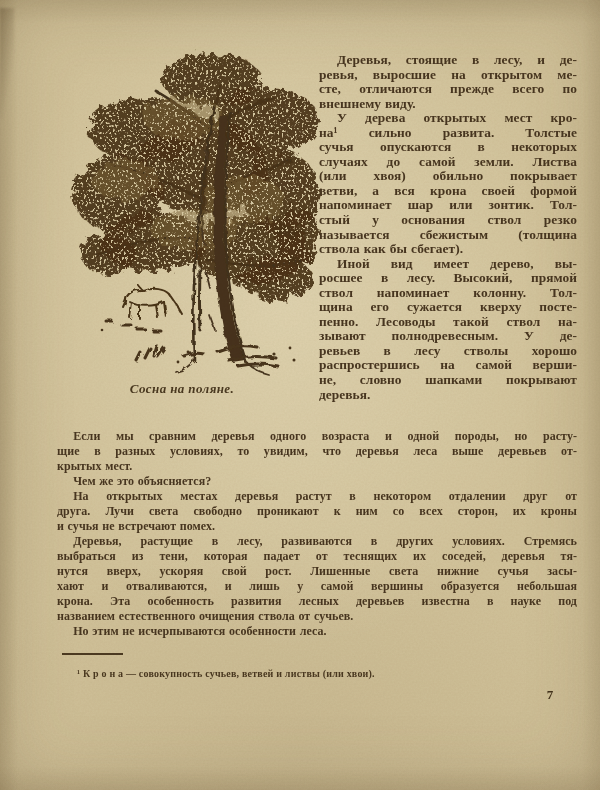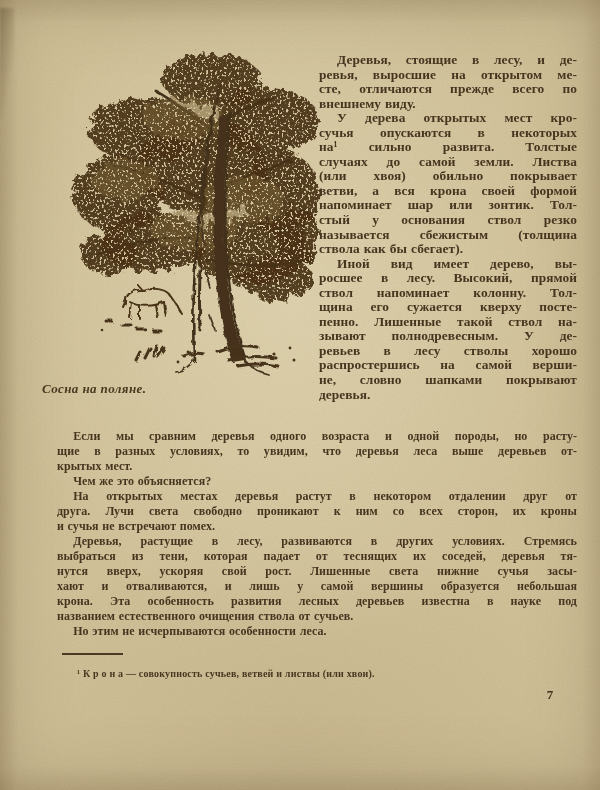--- a/index.html
+++ b/index.html
@@ -175,8 +175,8 @@
       <div class="tline">сте, отличаются прежде всего по</div>
       <div class="tline last">внешнему виду.</div>
       <div class="tline first">У дерева открытых мест кро-</div>
+      <div class="tline">на¹ сильно развита. Толстые</div>
       <div class="tline">сучья опускаются в некоторых</div>
-      <div class="tline">на¹ сильно развита. Толстые</div>
       <div class="tline">случаях до самой земли. Листва</div>
       <div class="tline">(или хвоя) обильно покрывает</div>
       <div class="tline">ветви, а вся крона своей формой</div>

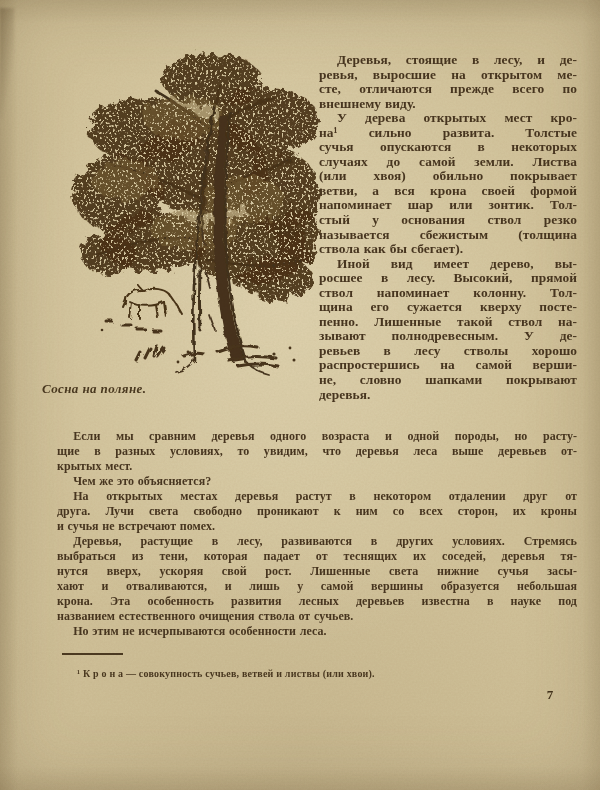--- a/index.html
+++ b/index.html
@@ -188,7 +188,7 @@
       <div class="tline">росшее в лесу. Высокий, прямой</div>
       <div class="tline">ствол напоминает колонну. Тол-</div>
       <div class="tline">щина его сужается кверху посте-</div>
-      <div class="tline">пенно. Лишенные такой ствол на-</div>
+      <div class="tline">пенно. Лесоводы такой ствол на-</div>
       <div class="tline">зывают полнодревесным. У де-</div>
       <div class="tline">ревьев в лесу стволы хорошо</div>
       <div class="tline">распростершись на самой верши-</div>

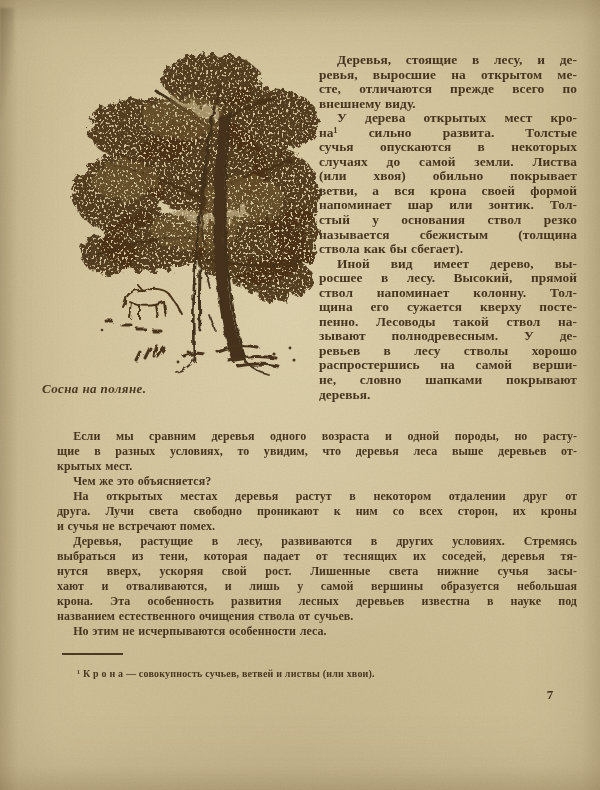--- a/index.html
+++ b/index.html
@@ -33,7 +33,7 @@
 
   .caption {
     position:absolute; left:42px; top:381px; width:280px;
-    text-align:left; font-style:italic; font-weight:bold;
+    text-align:center; font-style:italic; font-weight:bold;
     font-size:13px; letter-spacing:.4px; color:#4a3920;
   }
 

